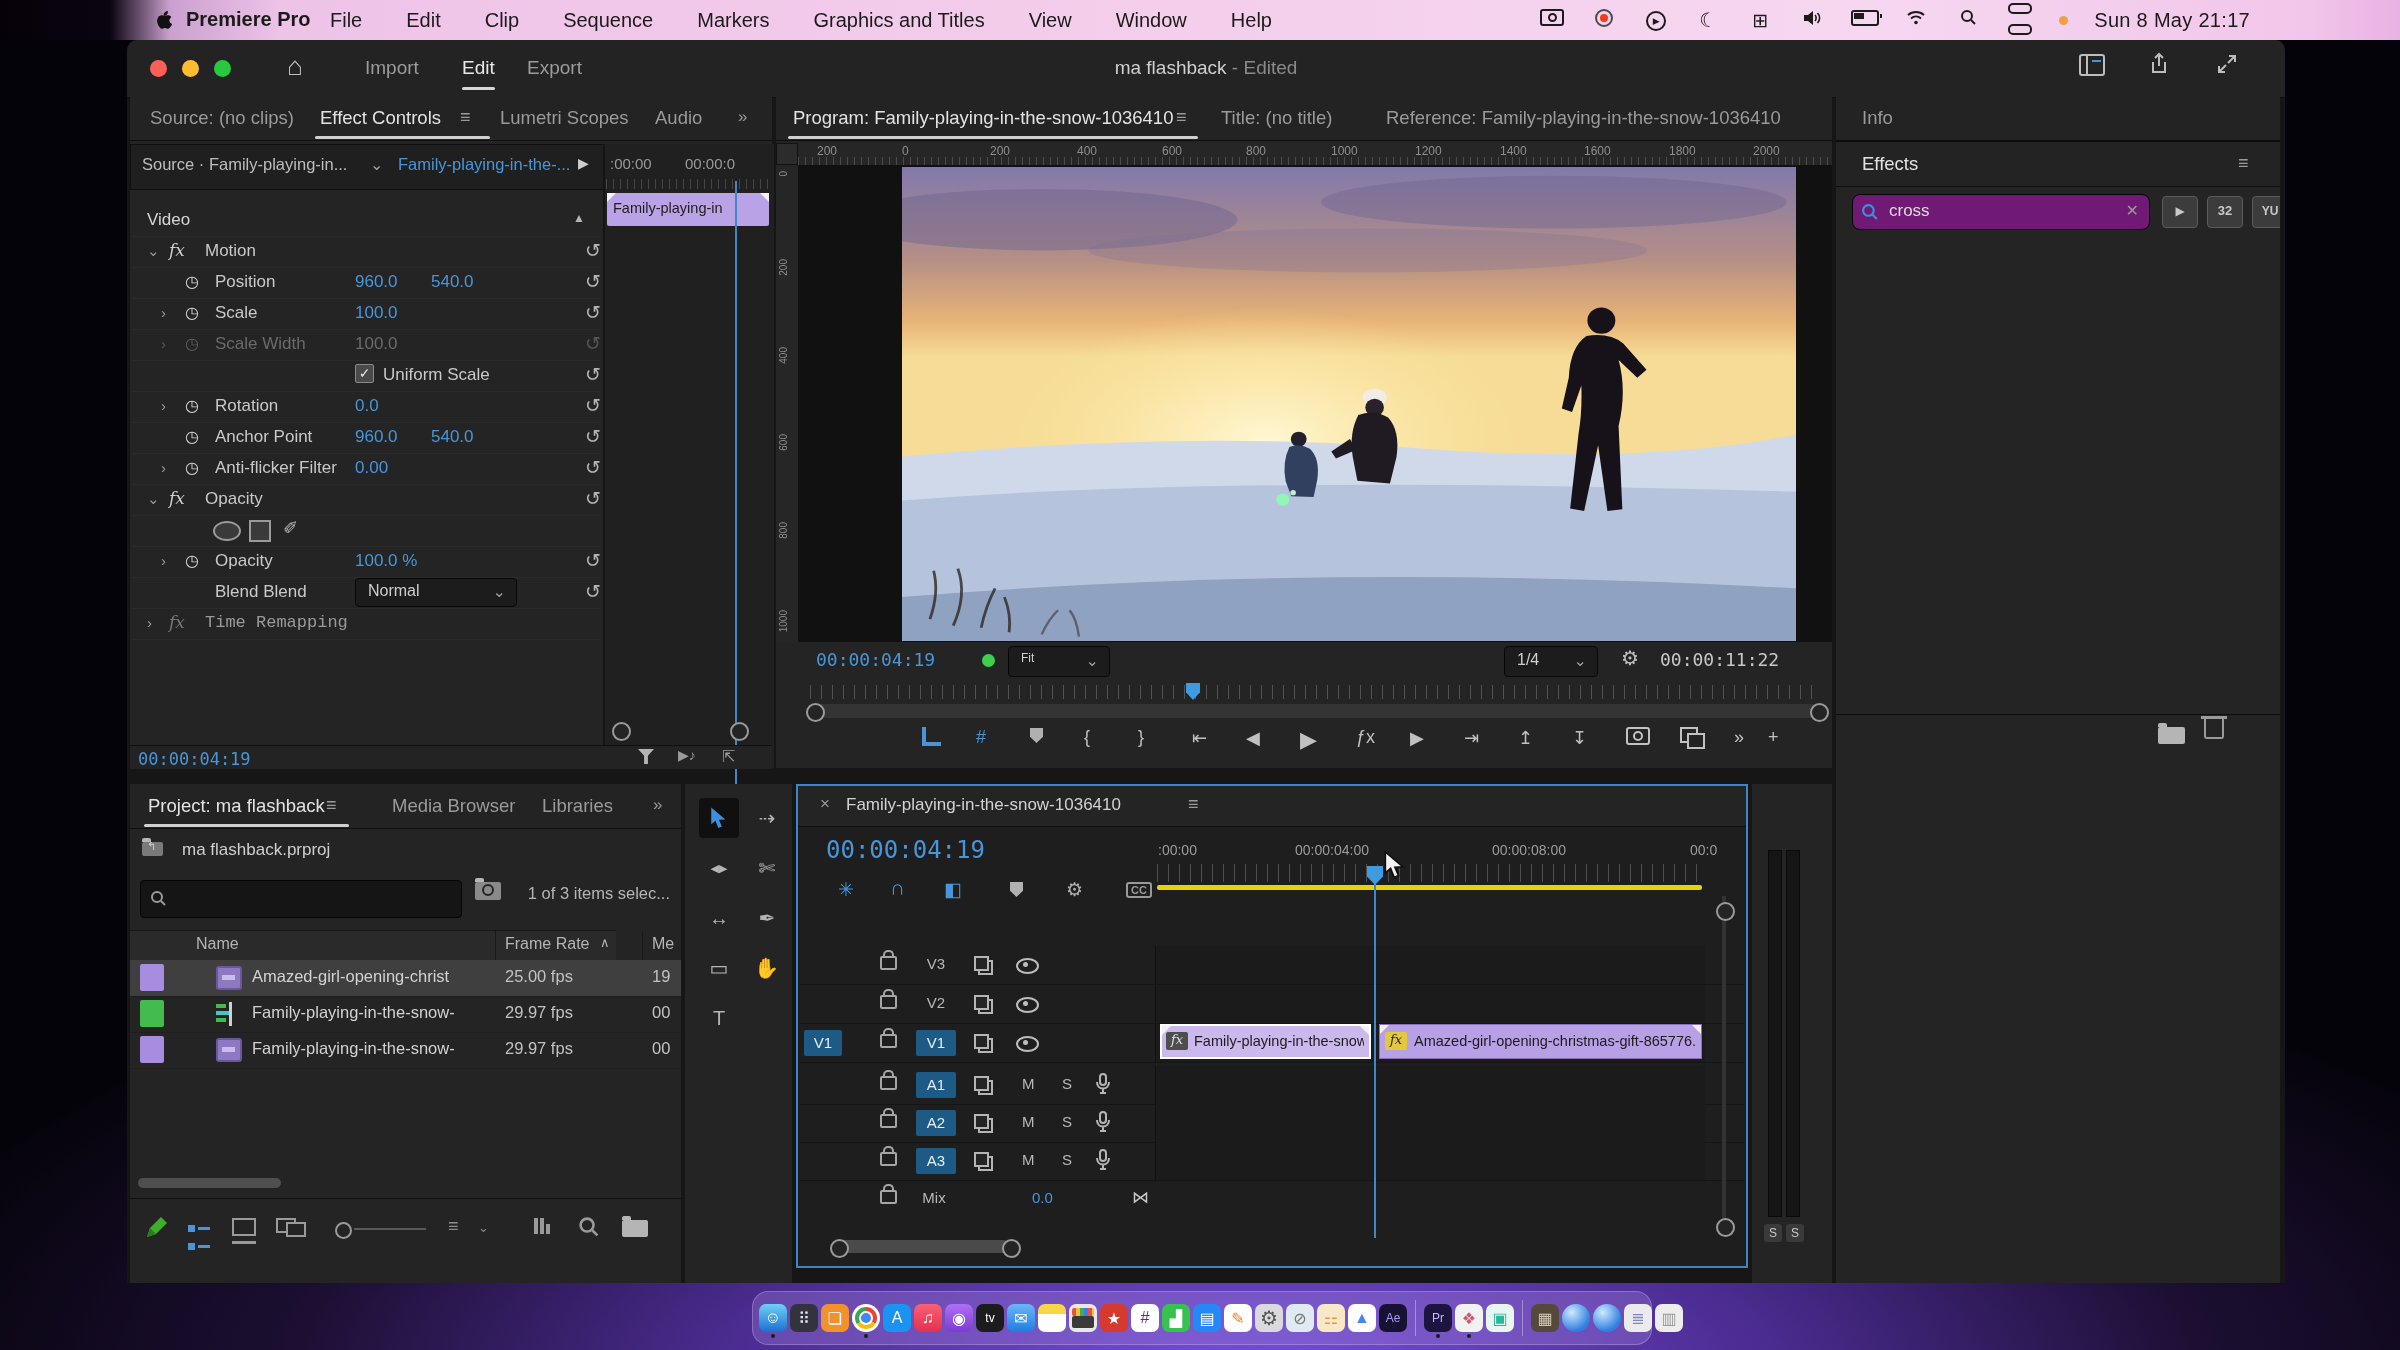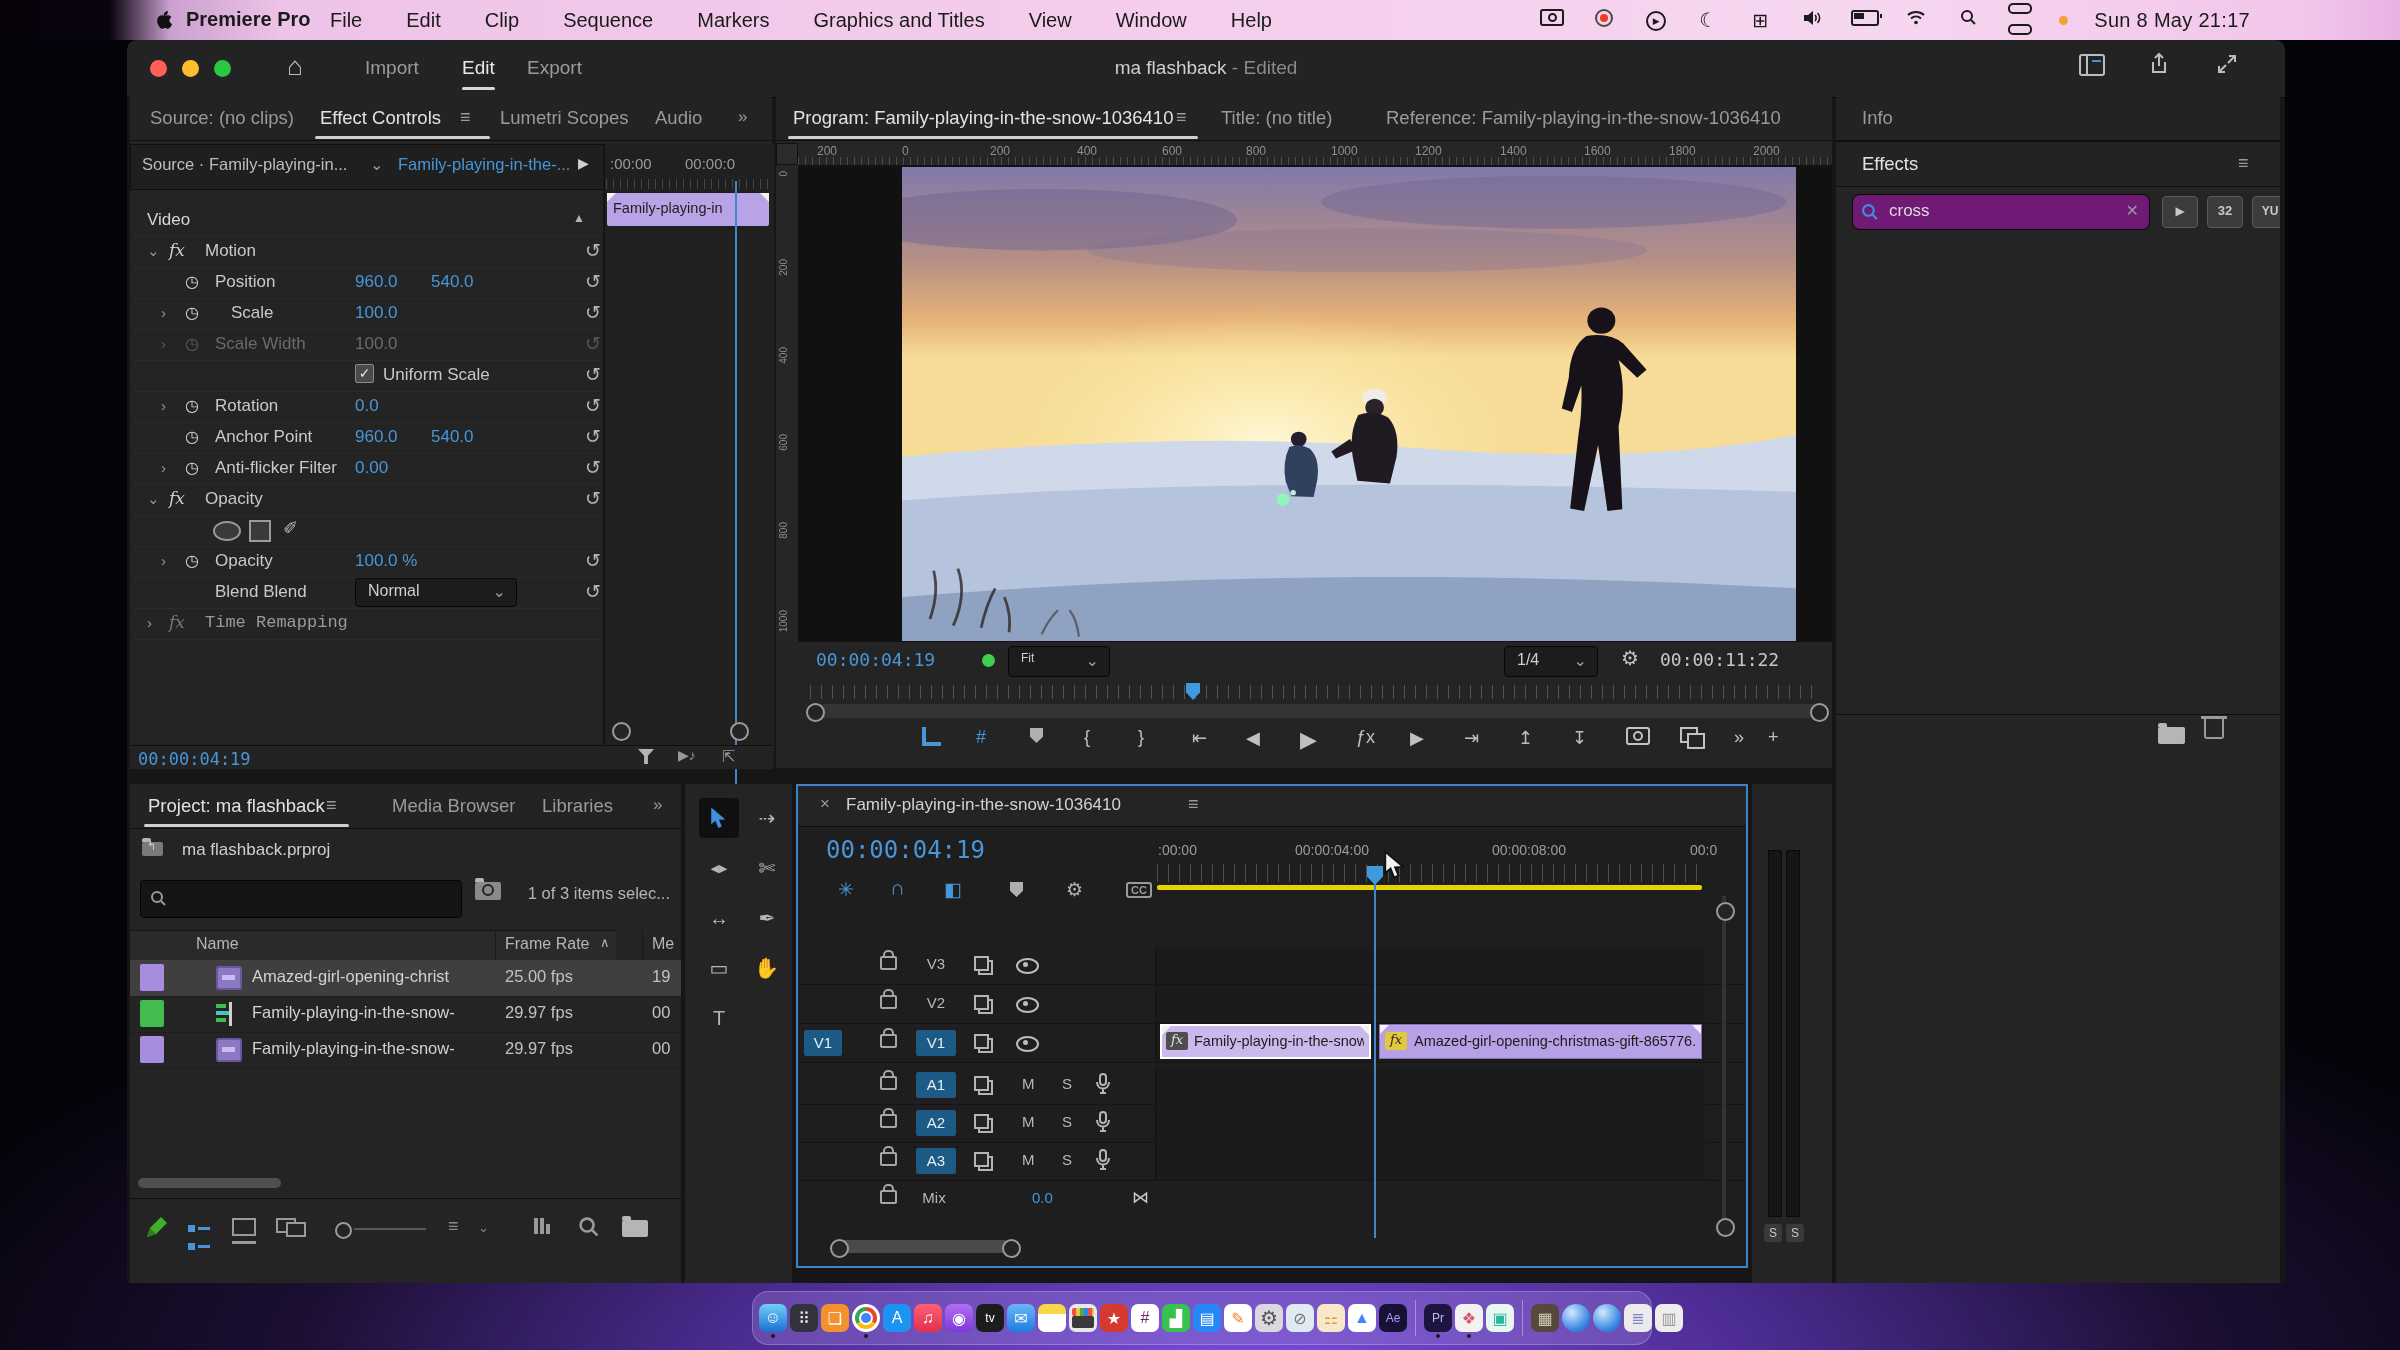--- a/index.html
+++ b/index.html
@@ -192,7 +192,7 @@
         <div class="ecrow" style="top: 201px; left: 3px;">
           <div class="chev" style="position: absolute; left: 28px; top: 6px;">›</div>
           <div class="sw" style="position: absolute; left: 52px; top: 5px;">◷</div>
-          <div class="ec-label" style="position: absolute; left: 82px; top: 5px; margin-left: 16px;">Scale</div>
+          <div class="ec-label" style="position: absolute; left: 82px; top: 5px;">Scale</div>
           <div class="ec-val" style="position: absolute; left: 222px; top: 5px;">100.0</div>
           <div class="reset">↺</div>
         </div>

